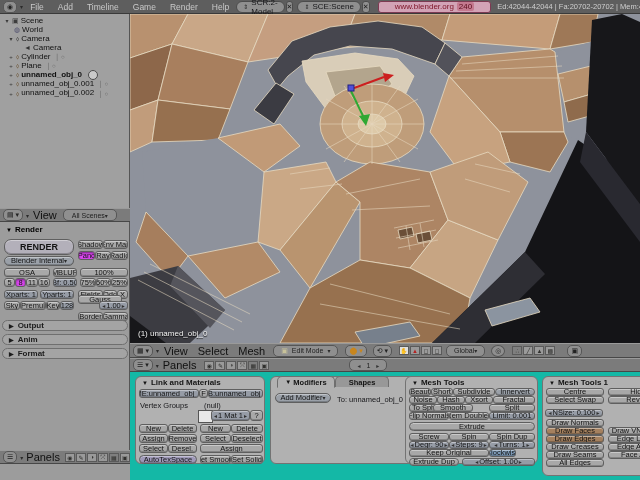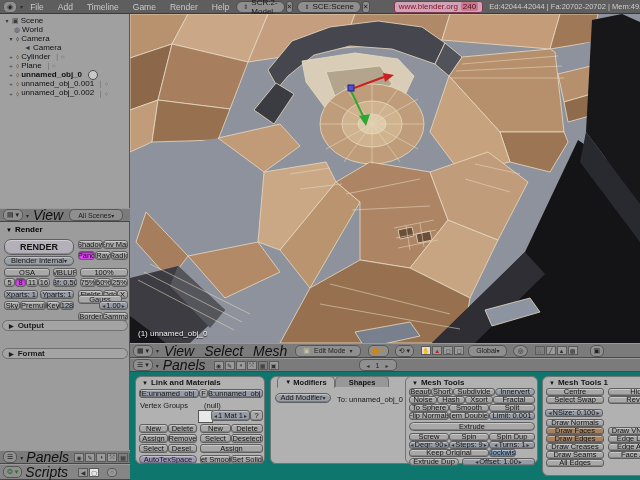--- a/index.html
+++ b/index.html
@@ -43,7 +43,7 @@
     border-radius:3px;color:#222;font-size:7px;display:flex;align-items:center;
     justify-content:center;margin-left:1px;}
   #versionbtn{height:10px;background:#d2a3b6;border:1px solid #7c3a52;border-radius:3px;
-    display:flex;align-items:center;margin-left:24px;padding:0 4px;gap:3px;
+    display:flex;align-items:center;margin-left:8px;padding:0 16px;gap:3px;
     font-size:8px;color:#7d1326;}
   #versionnum{background:#c4798f;border-radius:2px;padding:0 2px;color:#5d0d1d;}
   #stats{margin-left:6px;font-size:7.5px;color:#cfcfcf;white-space:nowrap;}

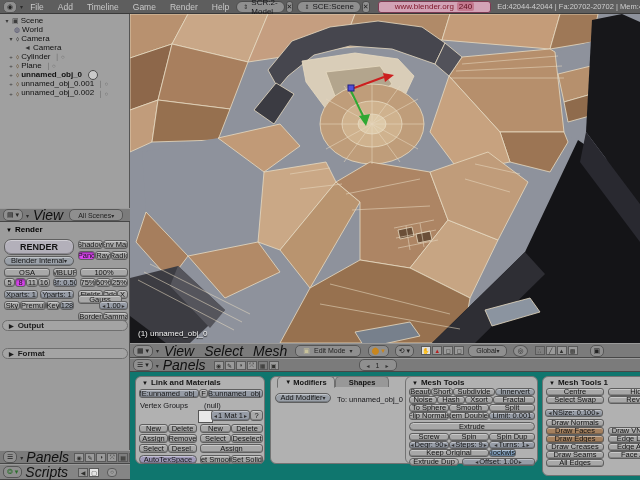--- a/index.html
+++ b/index.html
@@ -19,7 +19,7 @@
   .viol{background:#9e98b8;}
   .num{background:#969ca6;}
   .drop{background:#9aa0a8;border-radius:7px;}
-  .barlbl{font-size:14px;color:#101010;font-style:italic;}
+  .barlbl{font-size:11px;color:#101010;}
   .winheader{position:absolute;background:#7b7b7b;border-top:1px solid #9a9a9a;
     border-bottom:1px solid #474747;display:flex;align-items:center;
     font-size:8.5px;color:#101010;box-sizing:border-box;}

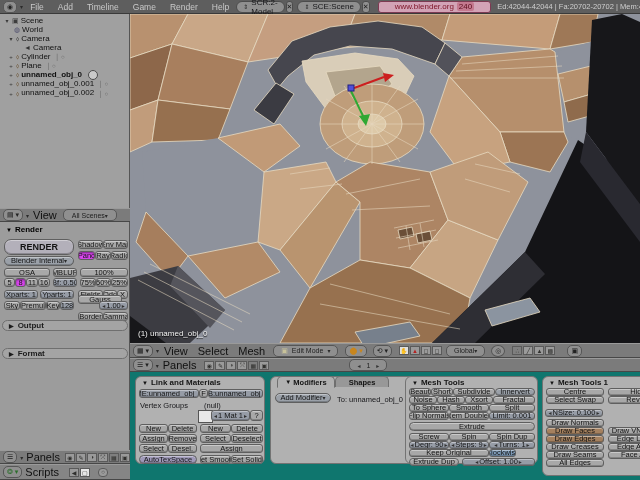--- a/index.html
+++ b/index.html
@@ -226,6 +226,10 @@
       <span class="tri">▶</span>
       <span>Output</span>
     </div>
+    <div class="cpanel" style="left:2px;top:112px;width:126px;">
+      <span class="tri">▶</span>
+      <span>Anim</span>
+    </div>
     <div class="cpanel" style="left:2px;top:126px;width:126px;">
       <span class="tri">▶</span>
       <span>Format</span>

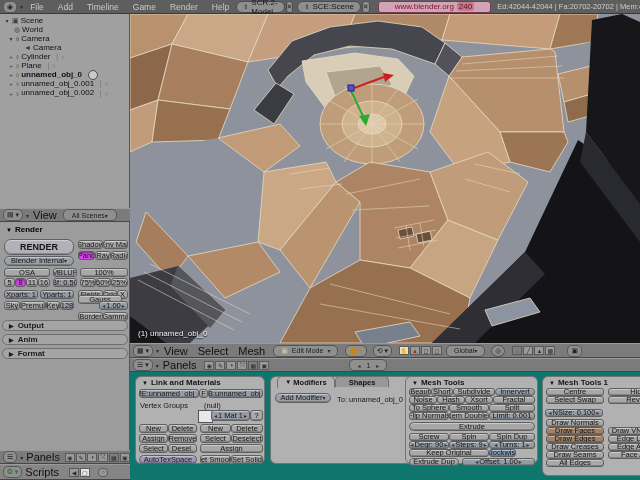--- a/index.html
+++ b/index.html
@@ -398,7 +398,7 @@
     </span>
   </div>
 
-  <div class="abs" style="left:130px;top:372px;width:510px;height:108px;background:#0f766e;overflow:hidden;">
+  <div class="abs" style="left:130px;top:372px;width:510px;height:108px;background:#14b8a6;overflow:hidden;">
 
     <div class="panel" style="left:5px;top:4px;width:130px;height:88px;">
       <div class="ptitle">

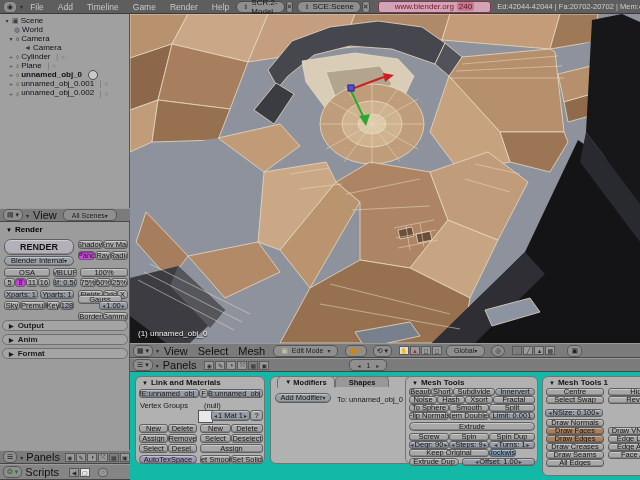--- a/index.html
+++ b/index.html
@@ -462,7 +462,7 @@
       <div class="btn" style="left:59px;top:19px;width:28px;height:8px;">Xsort</div>
       <div class="btn" style="left:87px;top:19px;width:42px;height:8px;">Fractal</div>
       <div class="btn" style="left:3px;top:27px;width:40px;height:8px;">To Sphere</div>
-      <div class="btn" style="left:43px;top:27px;width:40px;height:8px;">Smooth</div>
+      <div class="btn" style="left:27px;top:27px;width:40px;height:8px;">Smooth</div>
       <div class="btn" style="left:83px;top:27px;width:46px;height:8px;">Split</div>
       <div class="btn" style="left:3px;top:35px;width:40px;height:8px;">Flip Normals</div>
       <div class="btn" style="left:43px;top:35px;width:40px;height:8px;">Rem Doubles</div>

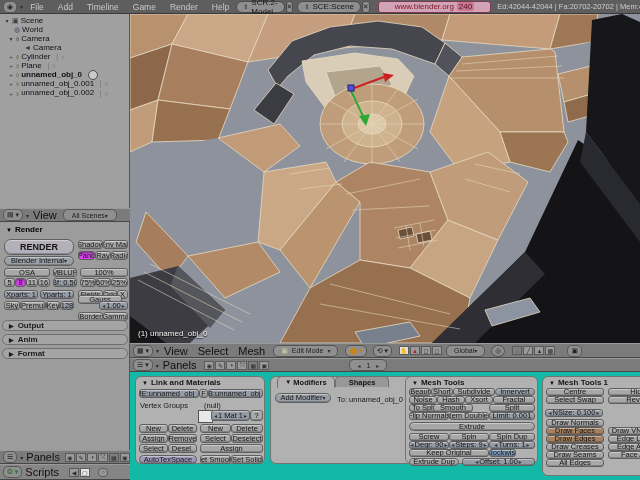--- a/index.html
+++ b/index.html
@@ -249,15 +249,6 @@
       <span class="mini">▣</span>
     </span>
   </div>
-  <div class="winheader" style="left:0;top:464px;width:130px;height:16px;background:#858585;">
-    <span class="wicon" style="color:#2c6e2c;">❂ ▾</span>
-    <span class="barlbl">Scripts</span>
-    <span style="display:flex;gap:1px;margin-left:10px;">
-      <span class="mini">◀</span>
-      <span class="mini" style="background:#e6e6e6;">▢</span>
-    </span>
-    <span class="mini" style="margin-left:8px;border-radius:4px;">○</span>
-  </div>
 
   <div id="viewport" class="abs">
     <svg width="510" height="329" viewBox="0 0 510 329">

